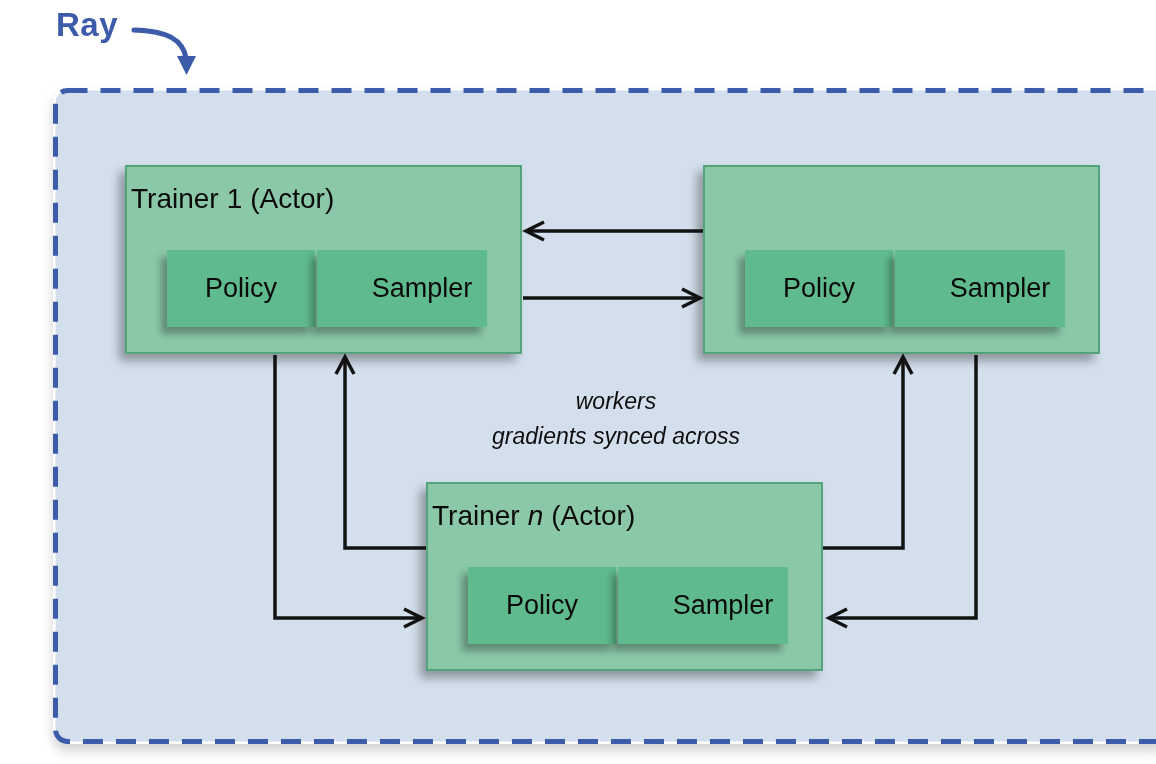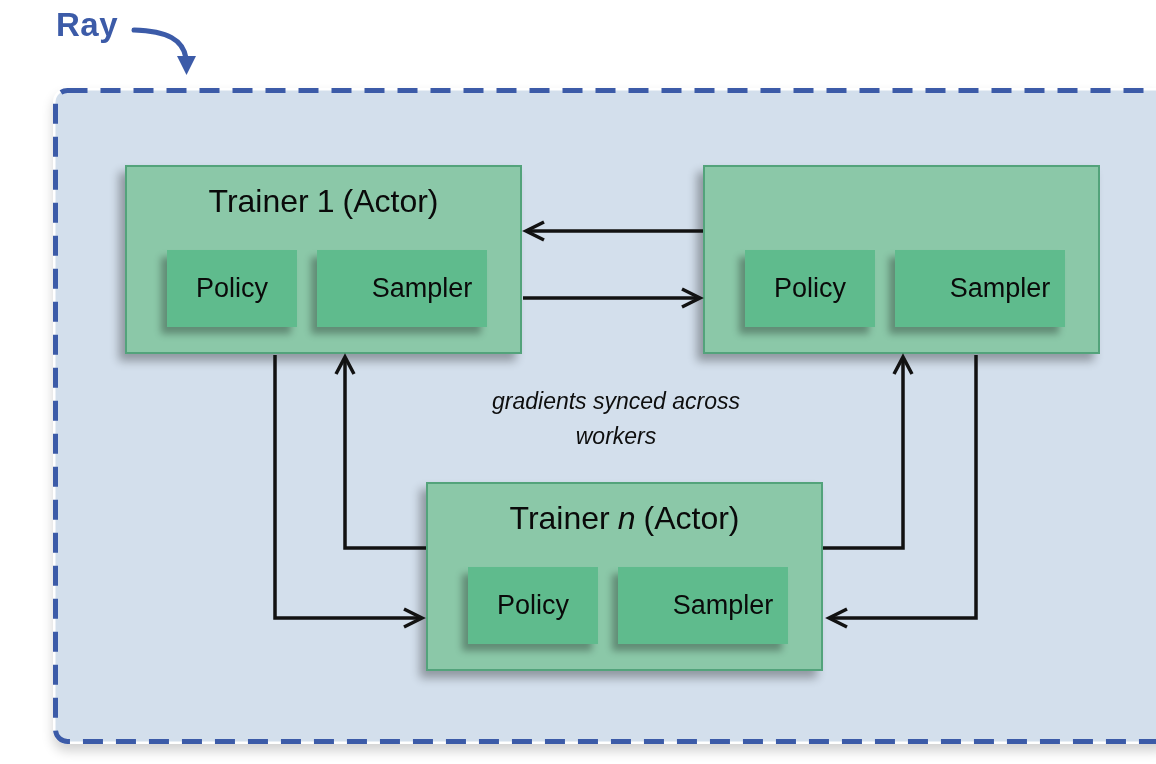--- a/index.html
+++ b/index.html
@@ -47,8 +47,7 @@
   .trainer-n{left:398px;top:482px;}
   .trainer-title{
     position:absolute;left:0;top:16px;width:100%;
-    text-align:center;
-    font-size:32px;font-weight:500;color:#0a0a0a;
+    font-size:28px;font-weight:500;color:#0a0a0a;
   }
   .trainer-title .tpart{display:inline-block;margin:0 4px;}
   .trainer-title .italic{font-style:italic;}

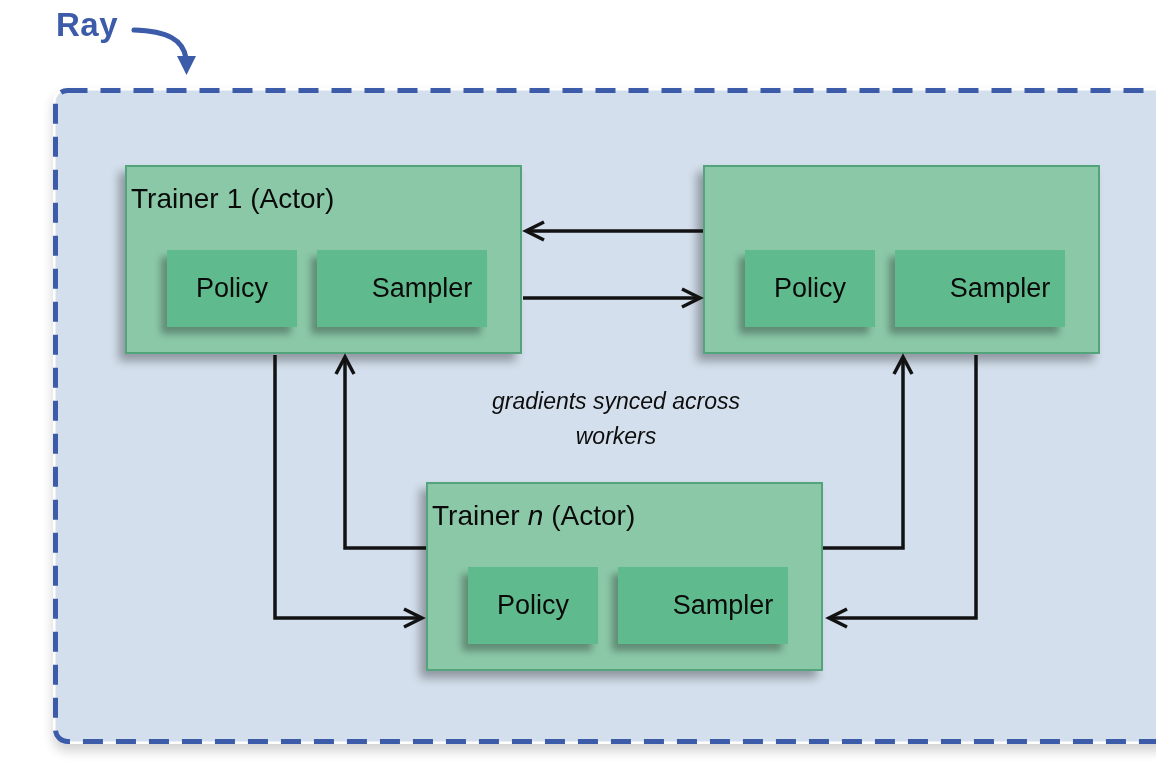--- a/index.html
+++ b/index.html
@@ -58,7 +58,7 @@
     display:flex;align-items:center;justify-content:center;
     font-size:27px;font-weight:500;color:#0a0a0a;
   }
-  .module-policy{left:40px;width:130px;}
+  .module-policy{left:40px;width:148px;}
   .module-sampler{left:190px;width:170px;padding-left:40px;}
   .annotation{
     position:absolute;left:388px;top:384px;width:400px;

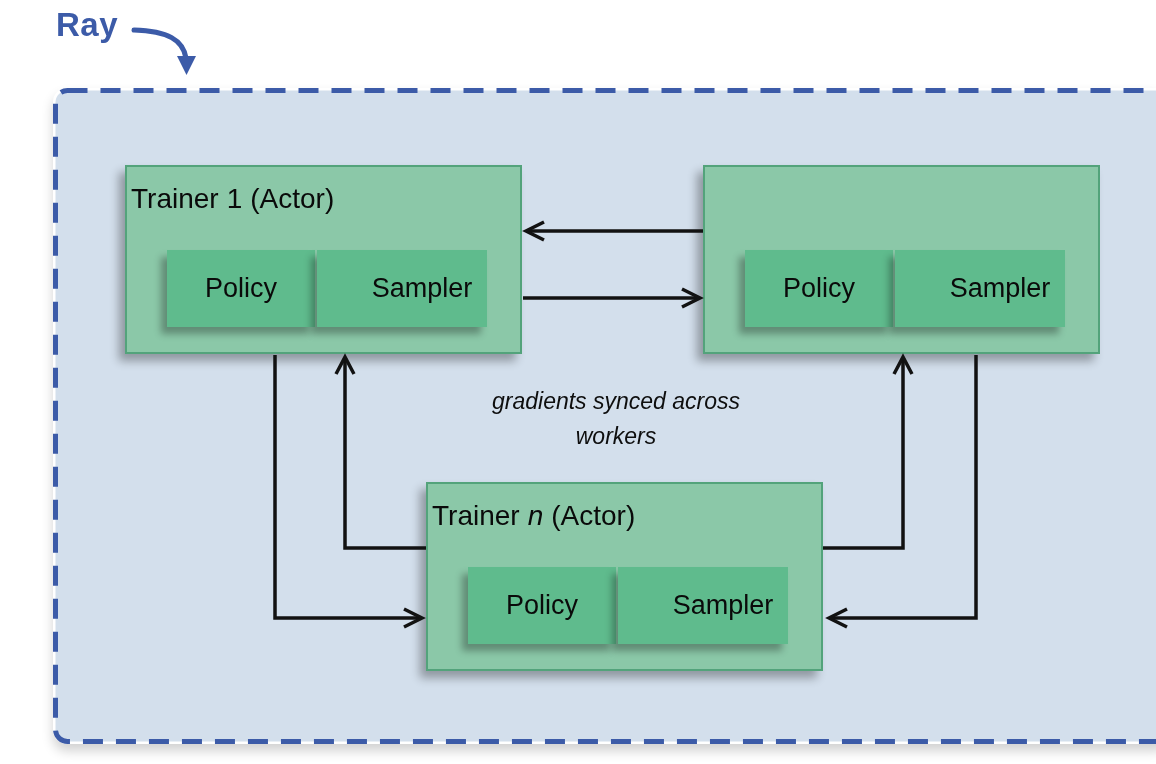--- a/index.html
+++ b/index.html
@@ -98,8 +98,8 @@
   </div>
 
   <div class="annotation">
+    <div>workers</div>
     <div>gradients synced across</div>
-    <div>workers</div>
   </div>
 
   <div class="trainer trainer-n">

